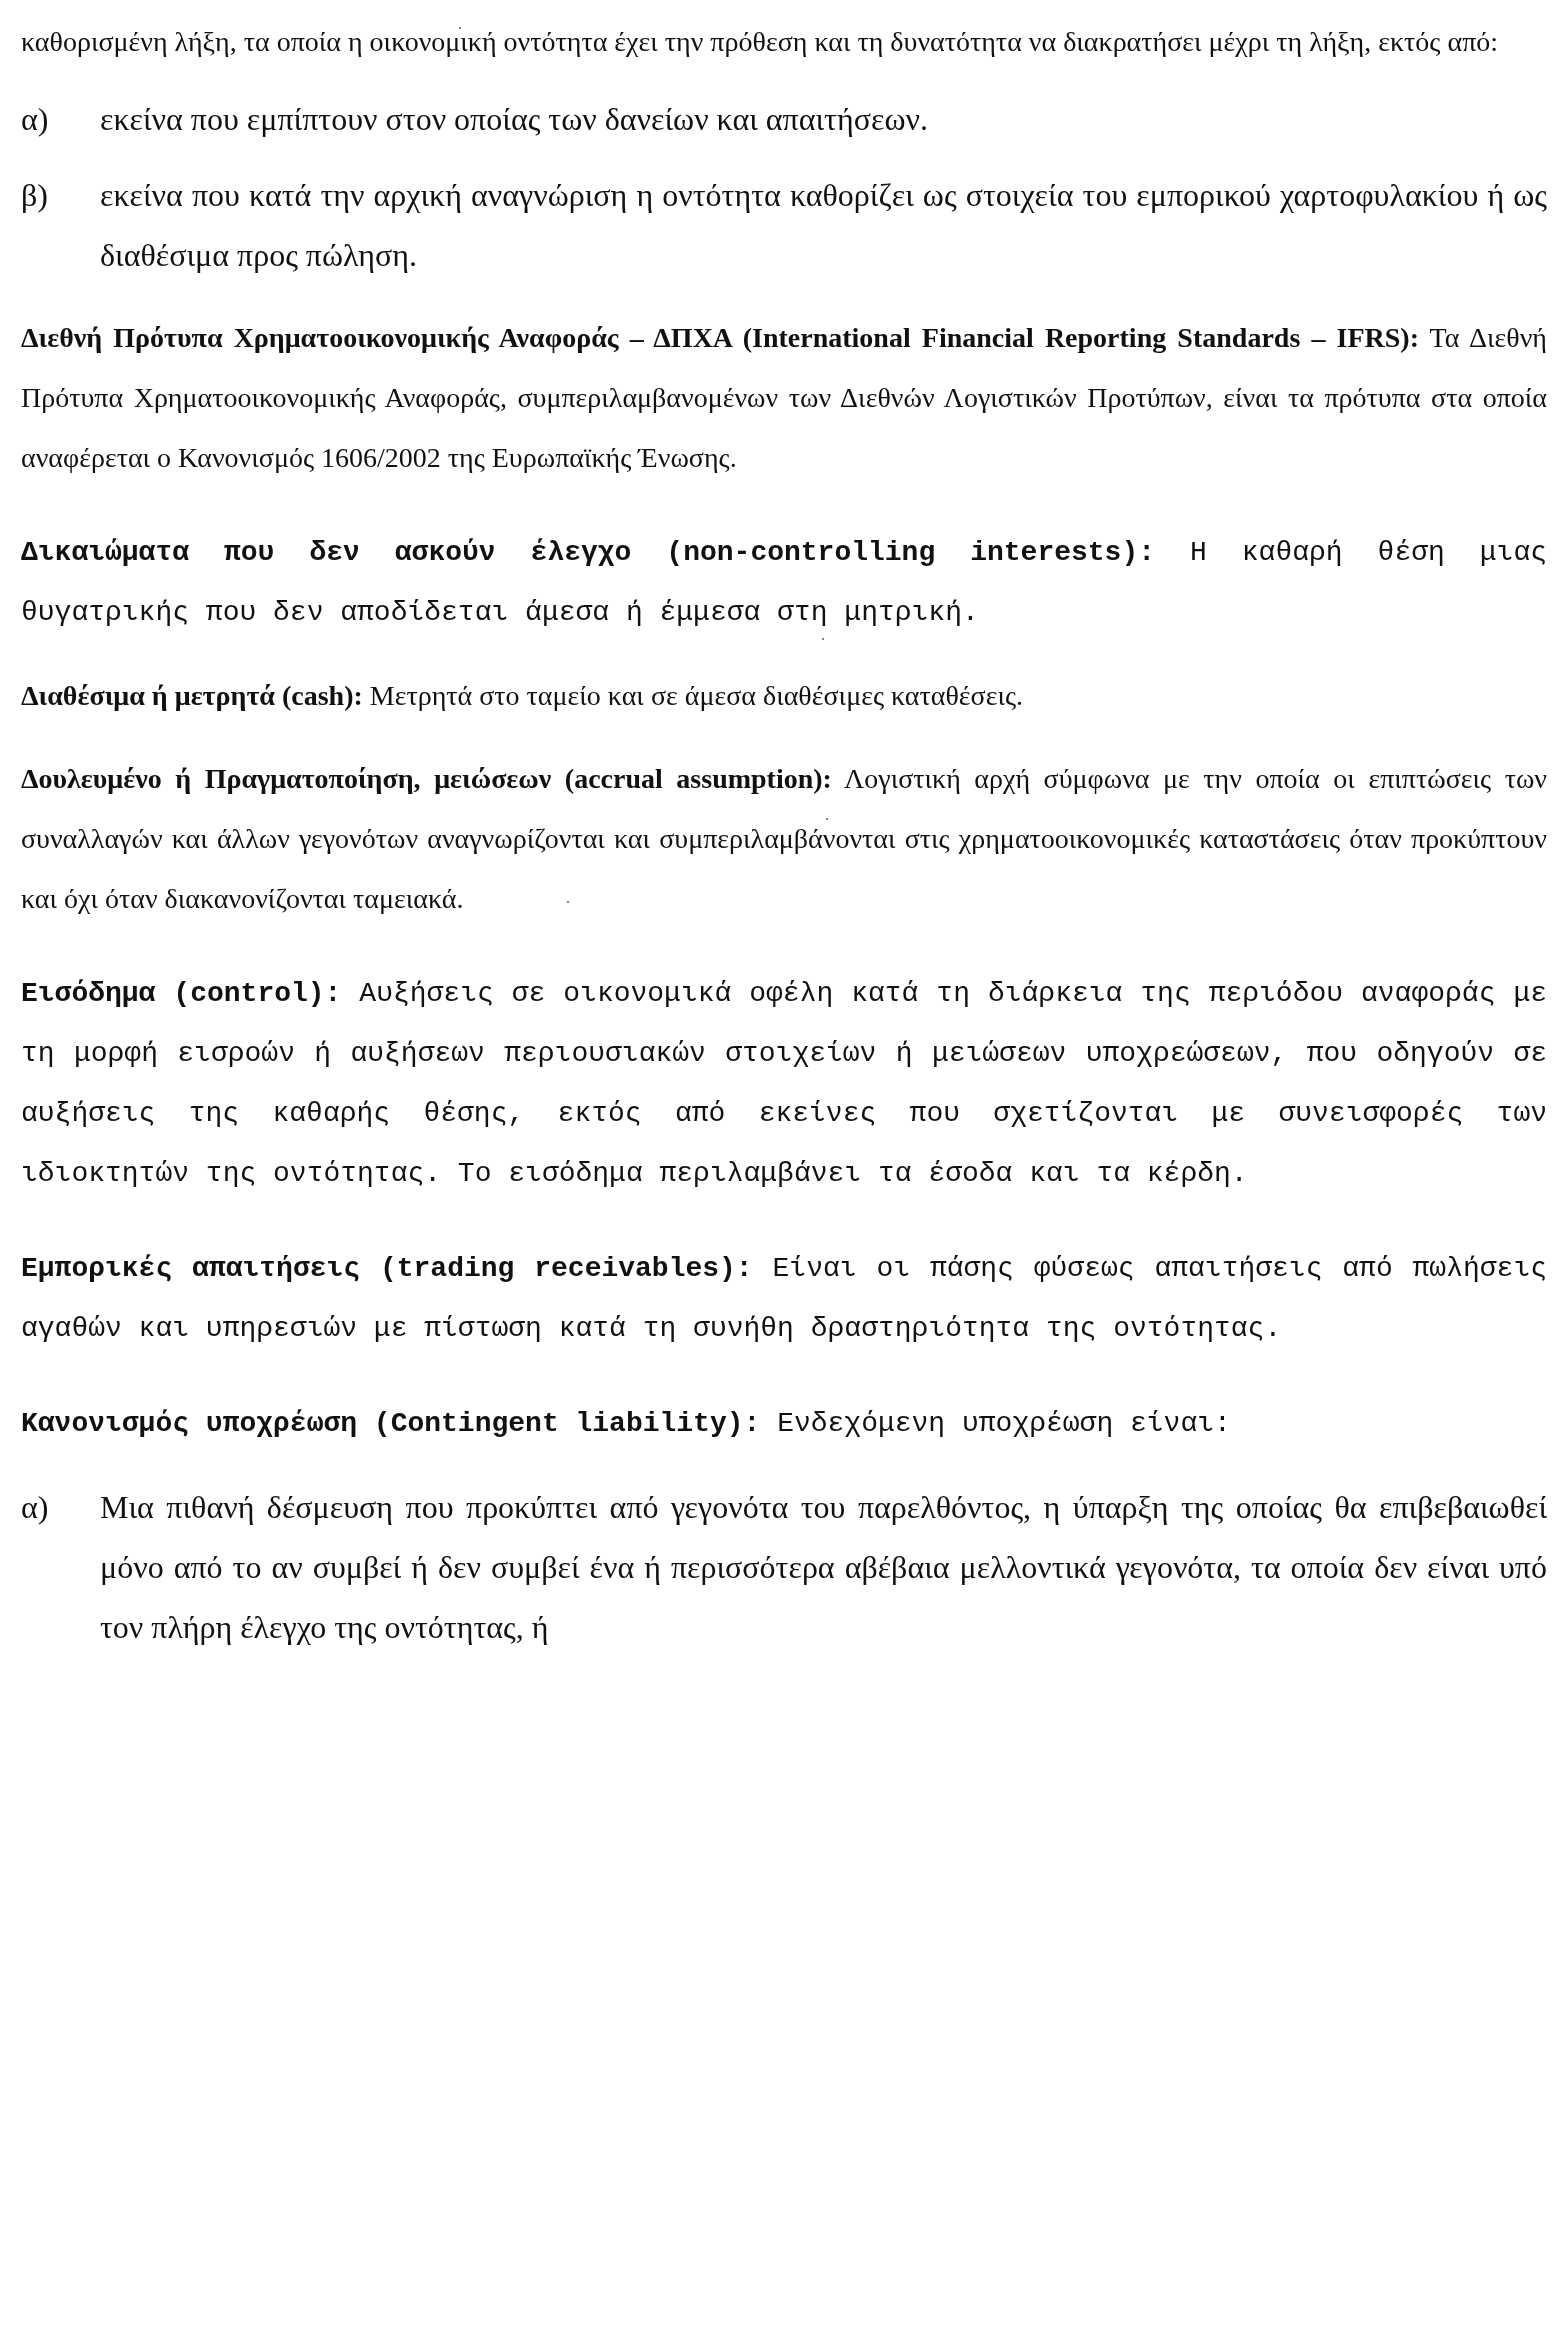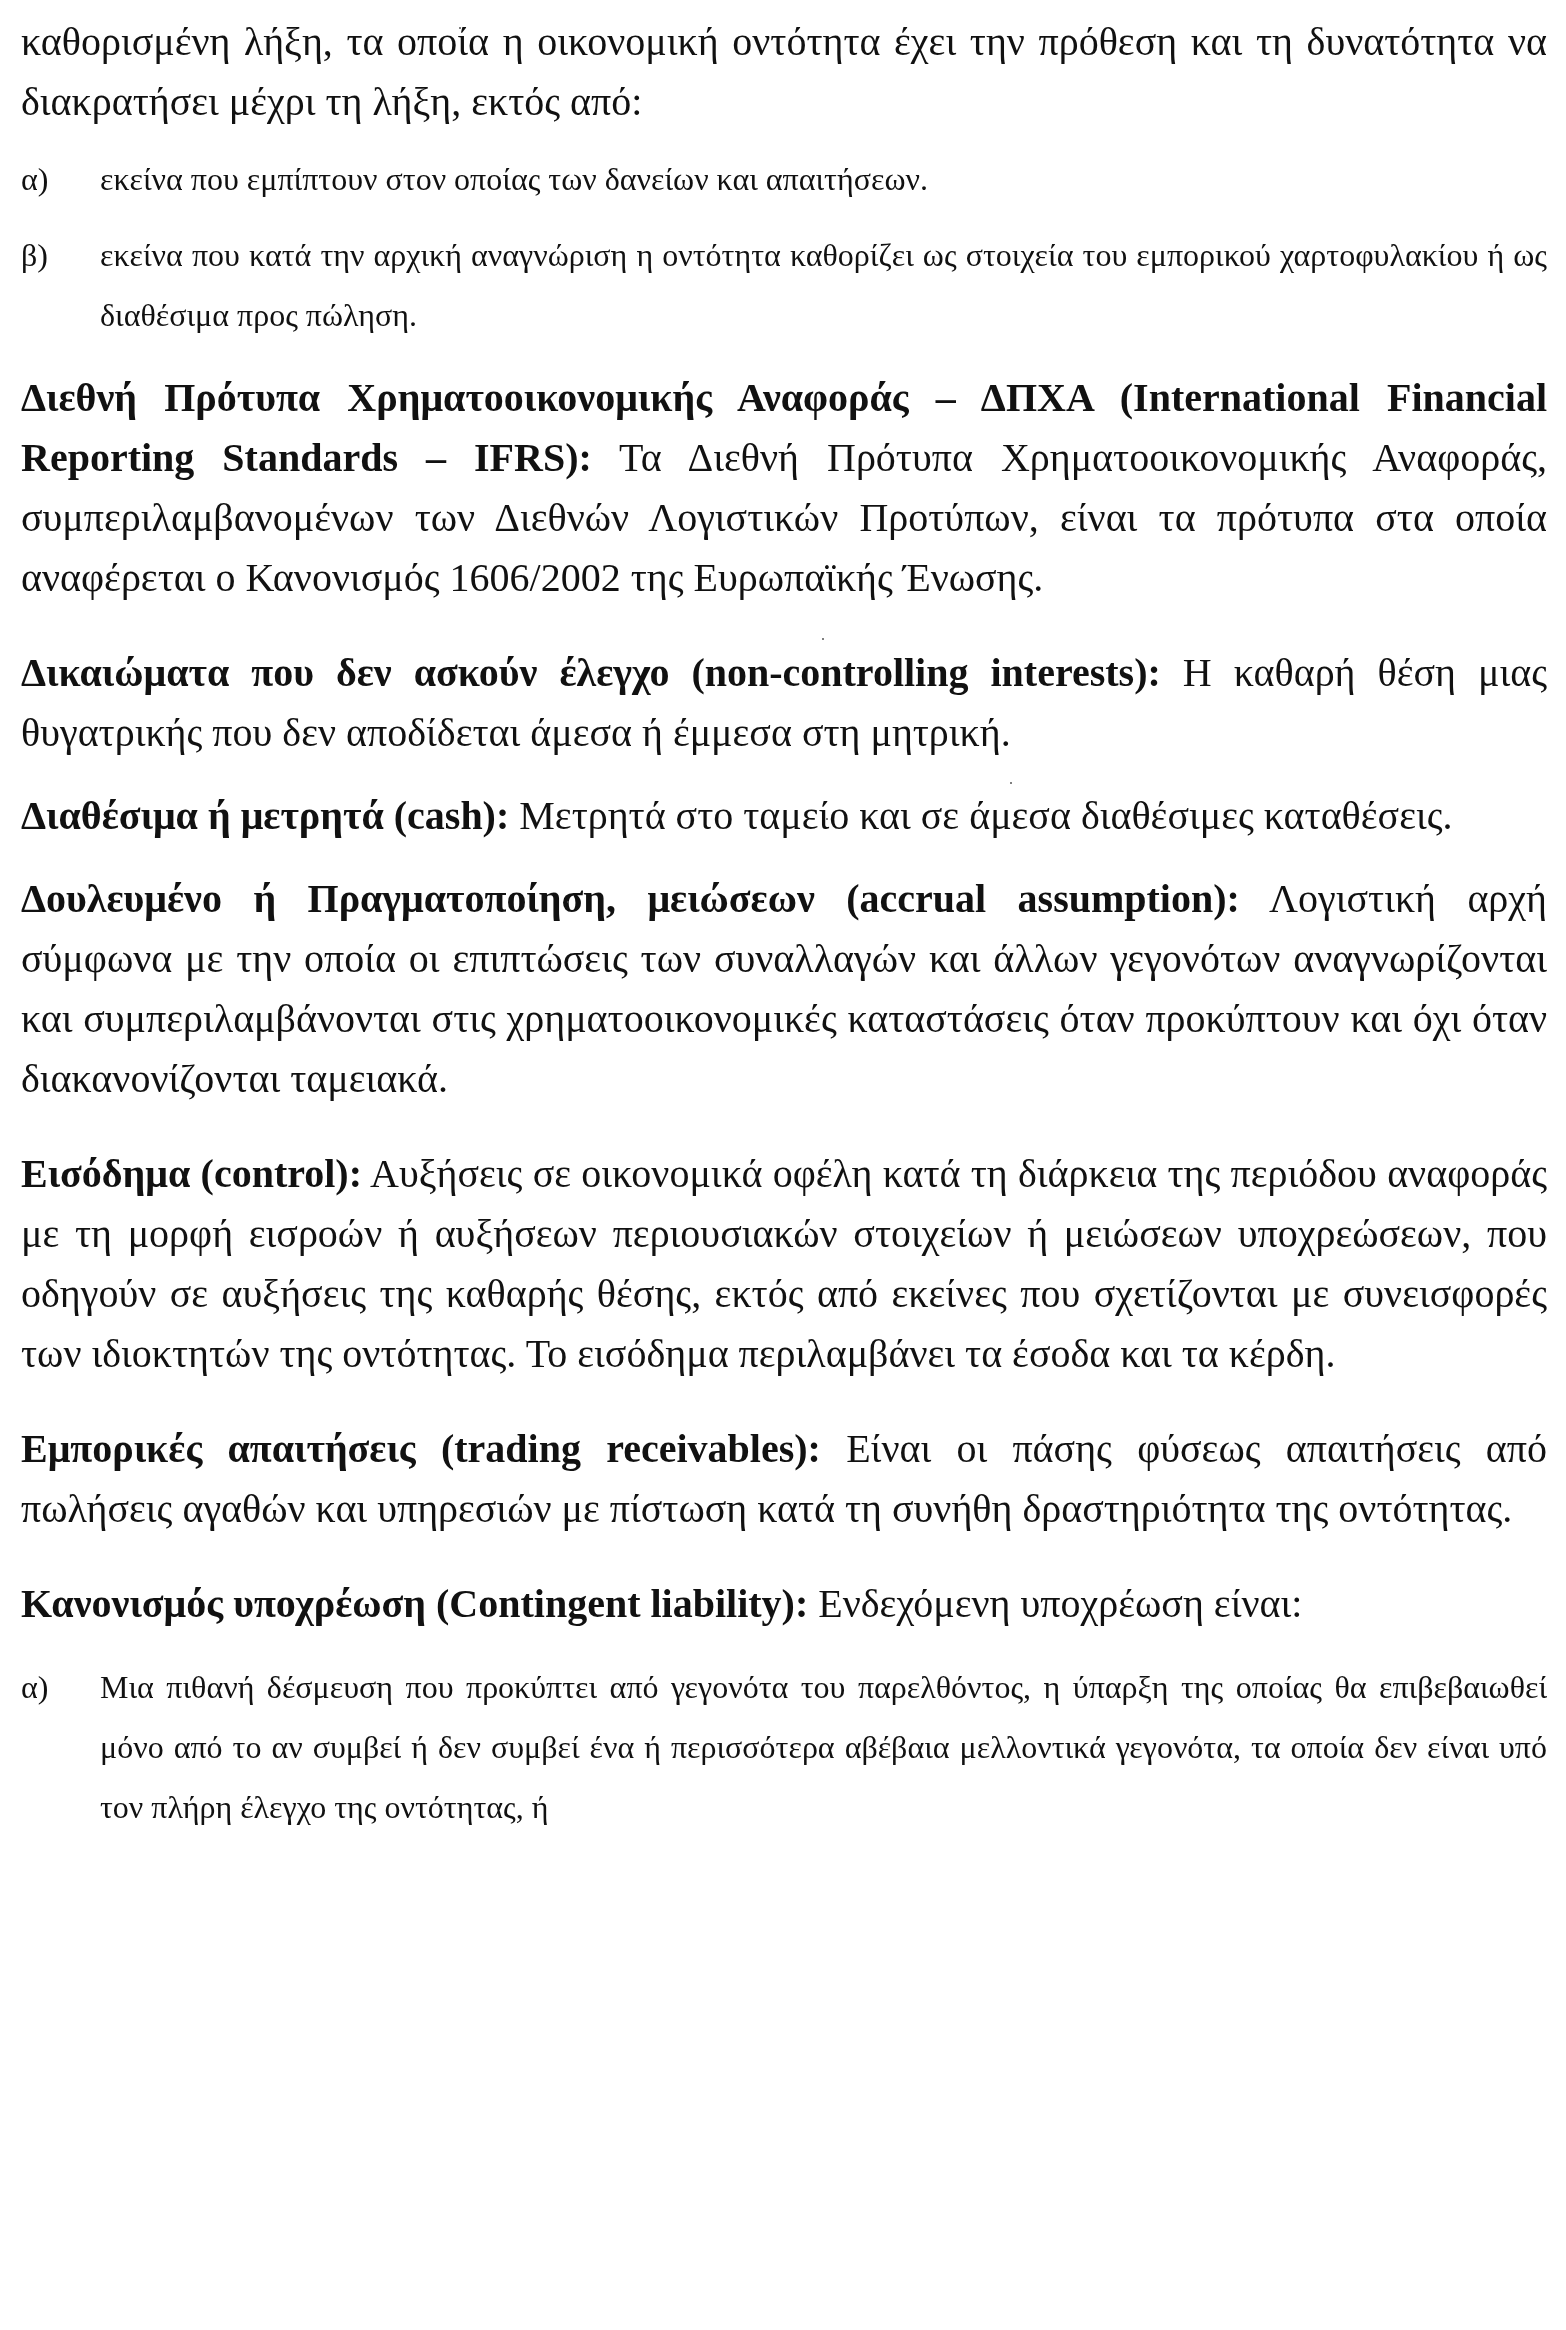--- a/index.html
+++ b/index.html
@@ -22,7 +22,7 @@
     width: 1526px;
   }
   .p {
-    font-size: 40px;
+    font-size: 28px;
     line-height: 60px;
     text-align: justify;
     text-align-last: left;

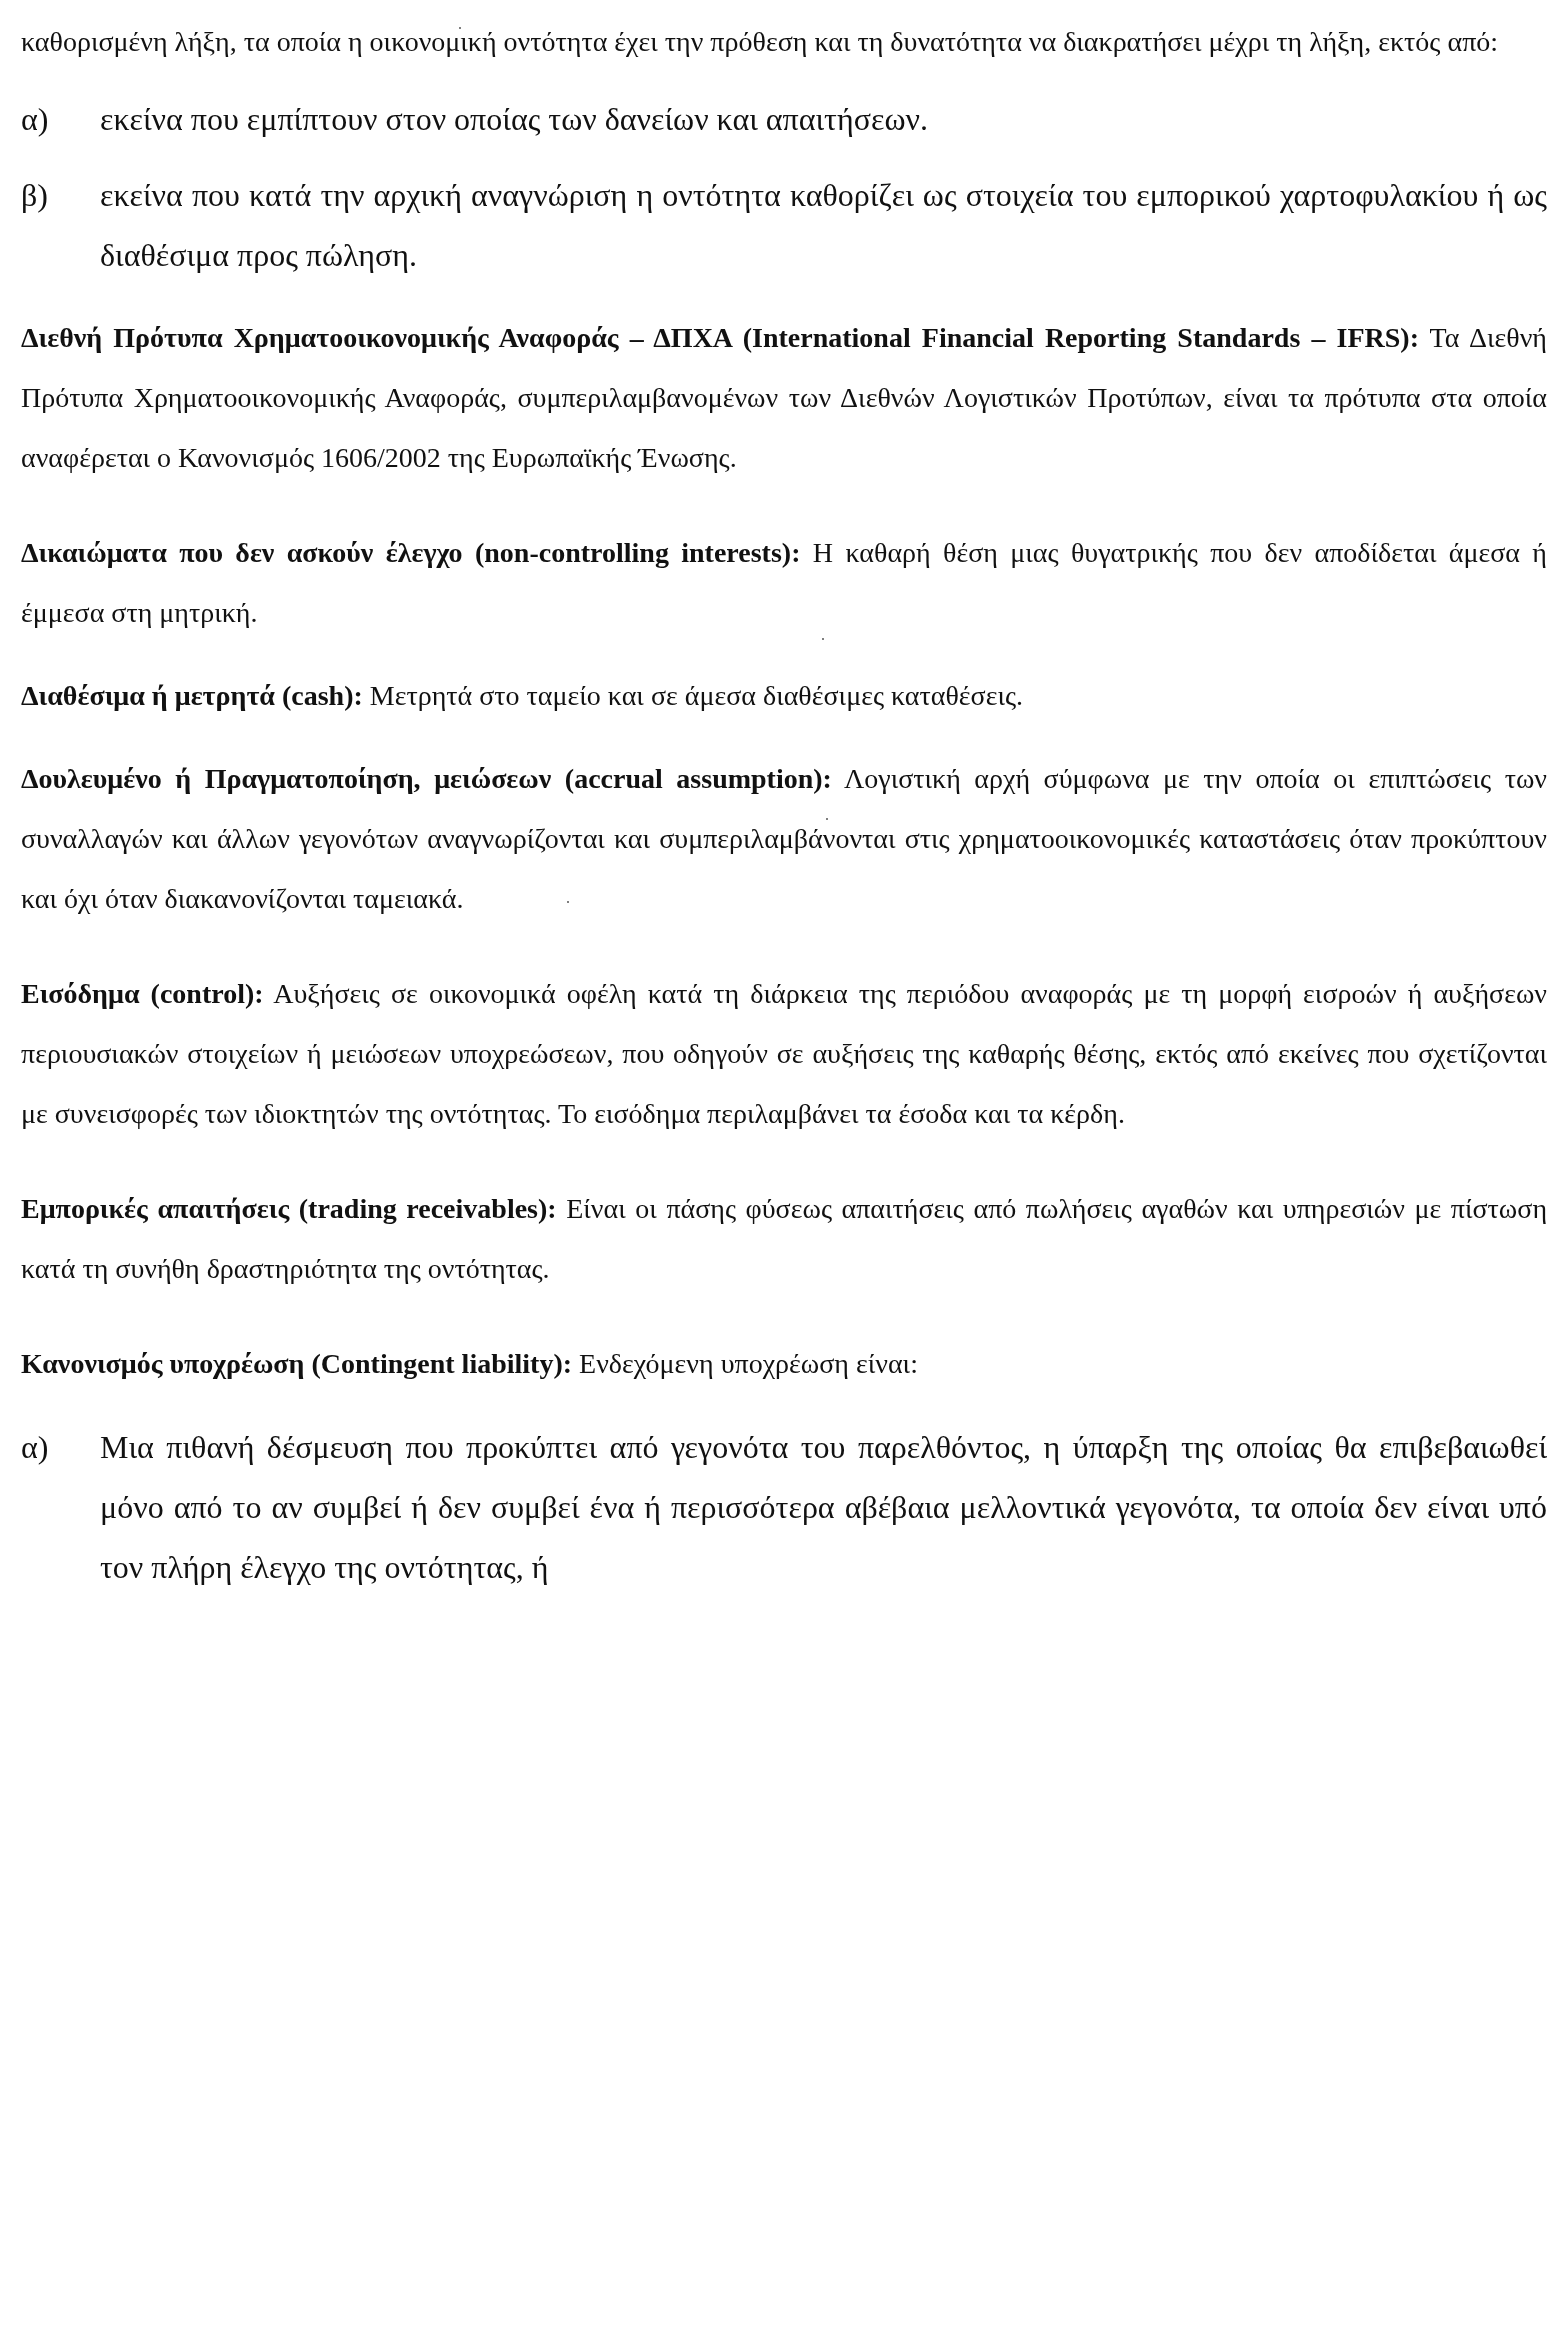--- a/index.html
+++ b/index.html
@@ -47,7 +47,7 @@
   }
   .gap-s { margin-top: 16.6px; }
   .gap-m { margin-top: 23px; }
-  .gap-l { margin-top: 35px; }
+  .gap-l { margin-top: 35px; font-family: Liberation Mono, monospace; }
   .speck {
     position: absolute;
     width: 2.3px;

